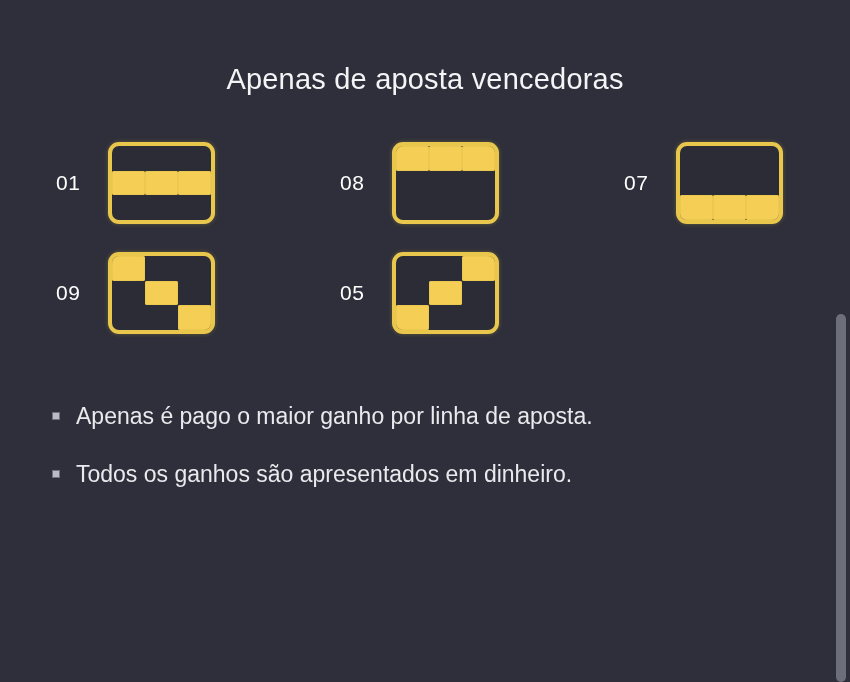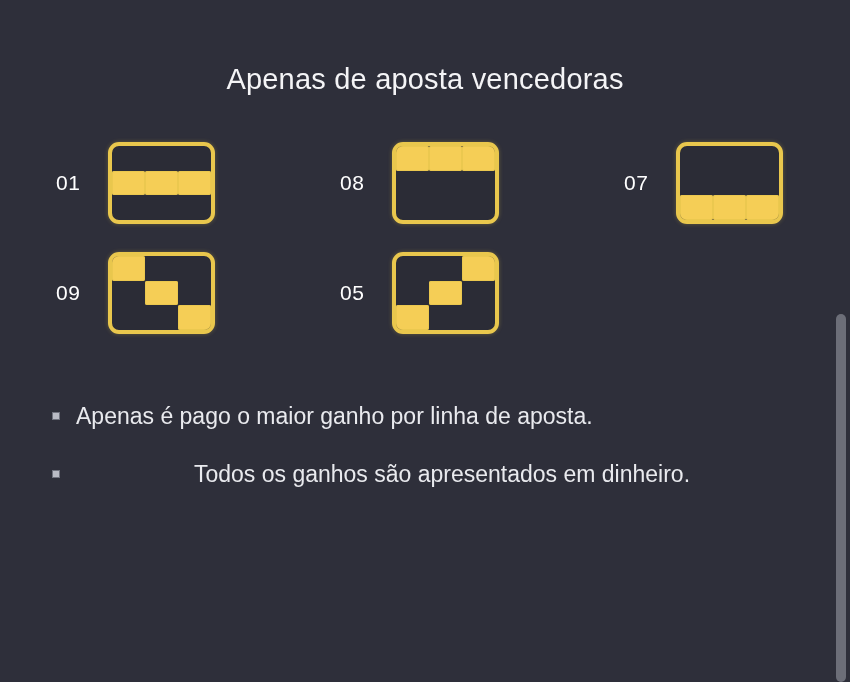--- a/index.html
+++ b/index.html
@@ -105,7 +105,7 @@
     font-weight: 400;
     margin-top: 27px;
   }
-  .note:last-child { margin-bottom: 0; text-align: center; }
+  .note:last-child { margin-bottom: 0; }
   .note .bullet {
     position: absolute;
     left: 4px;

